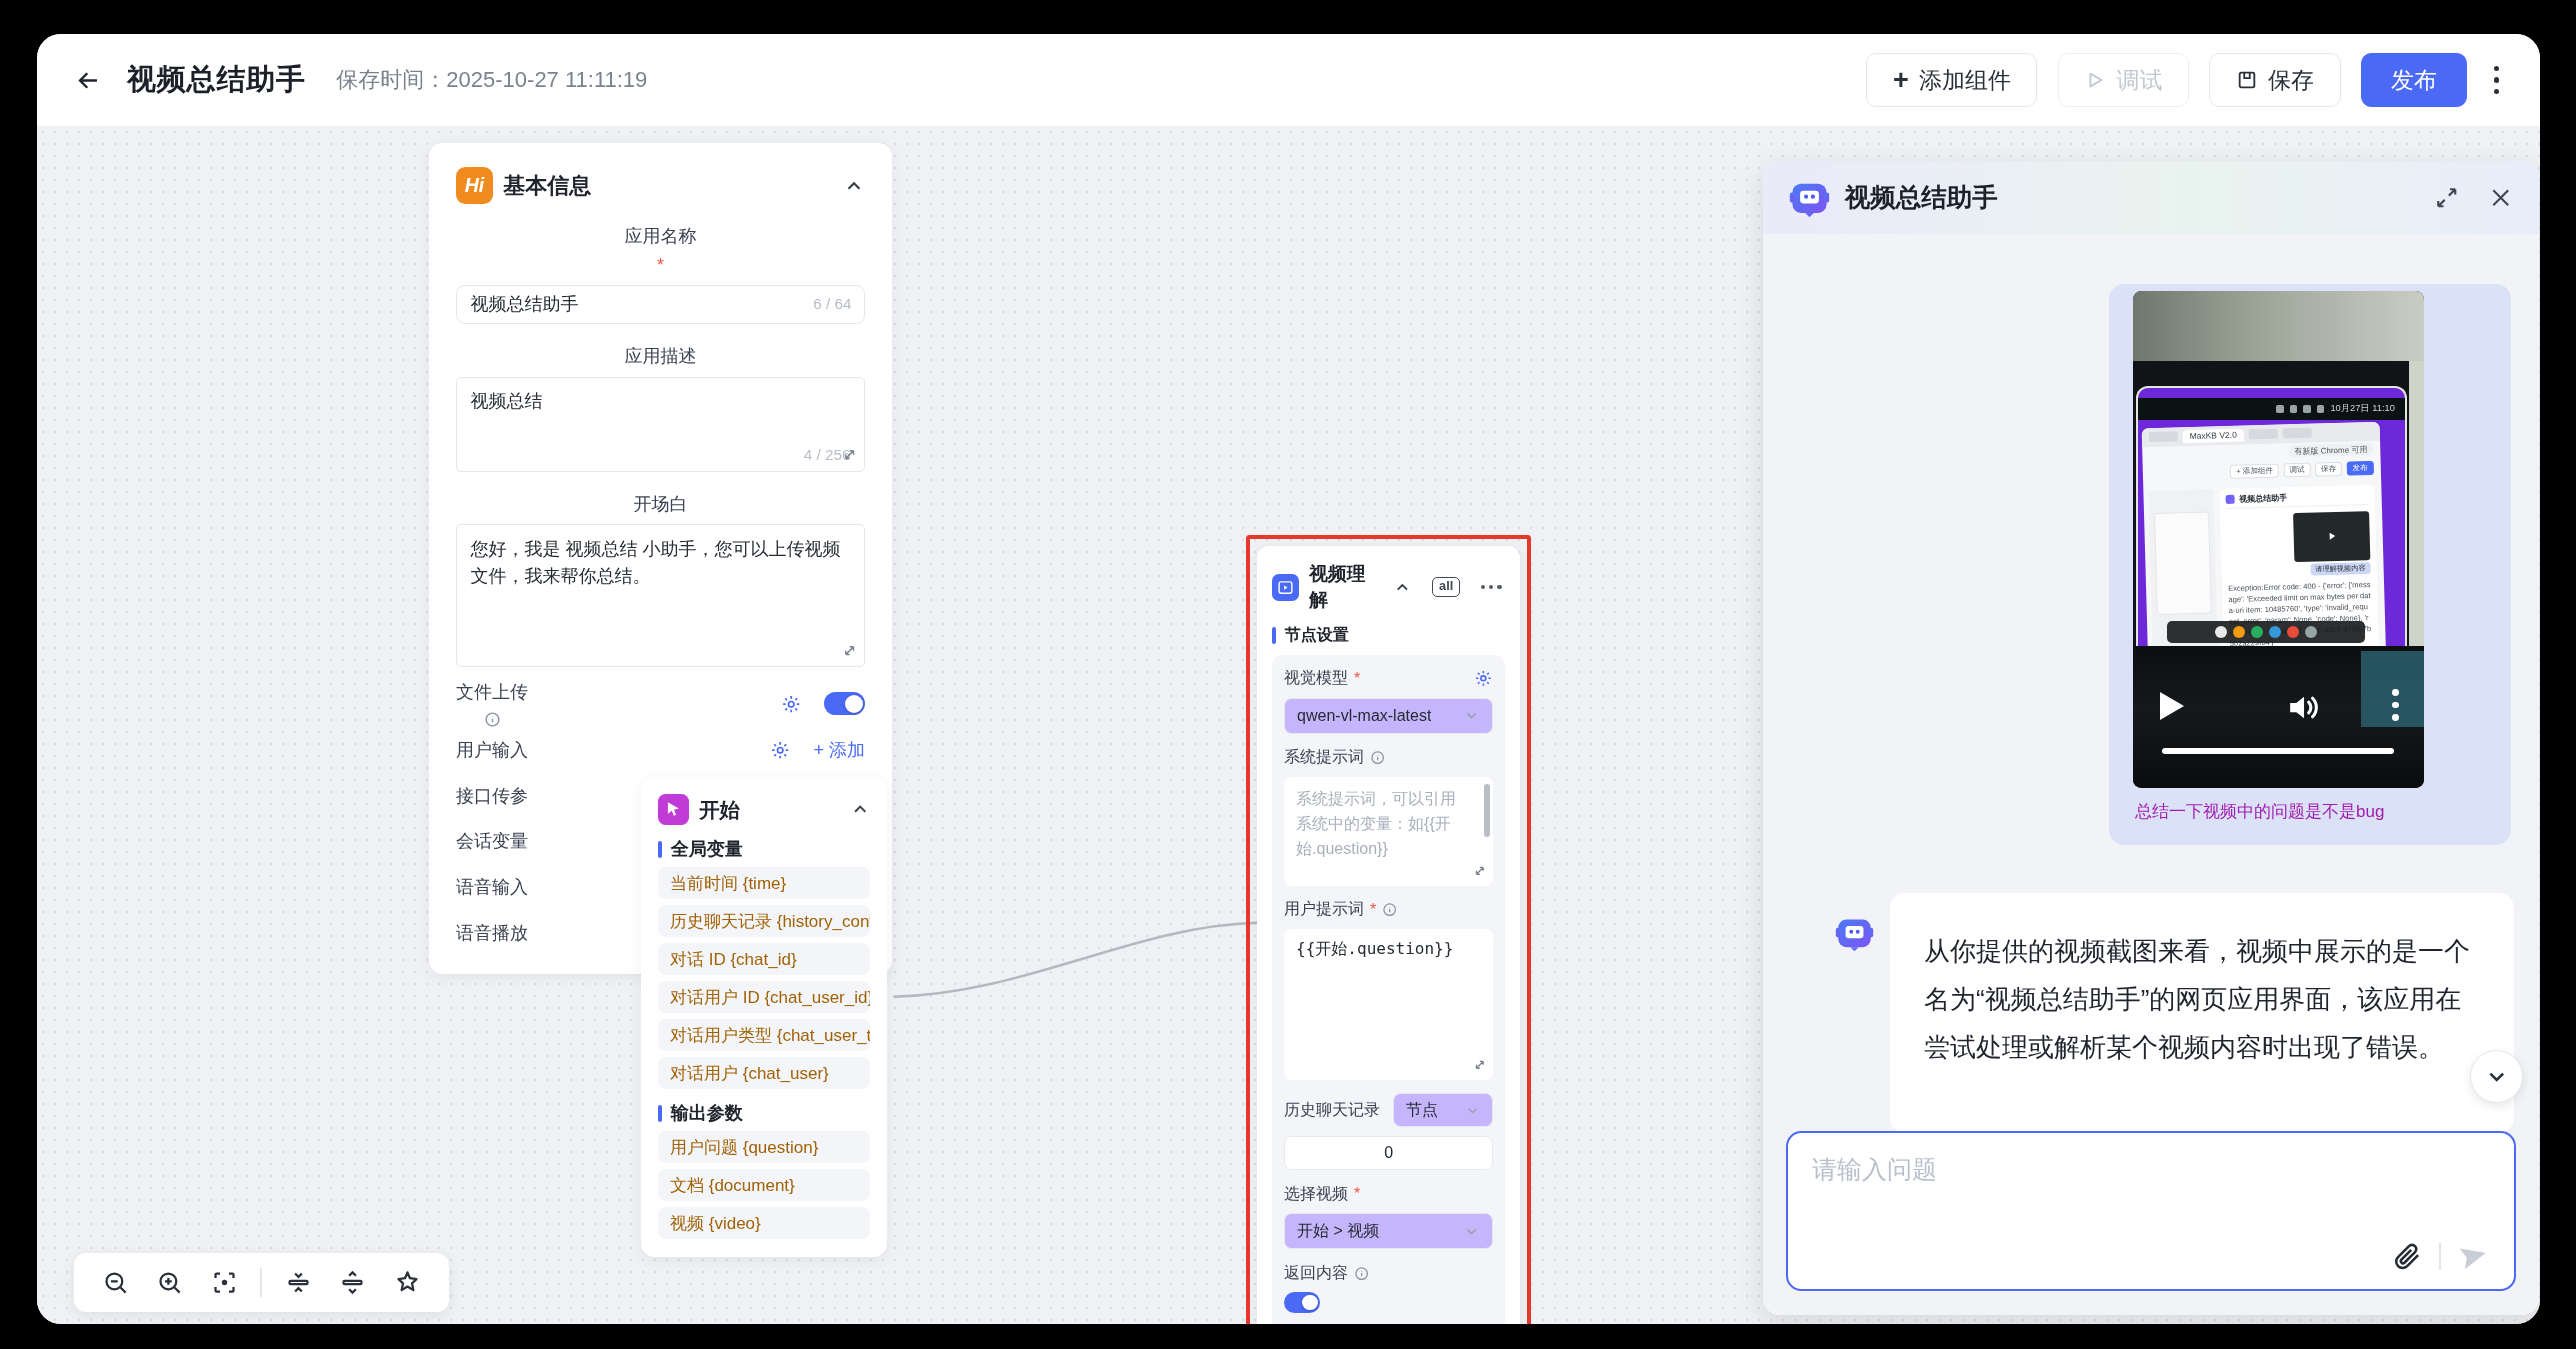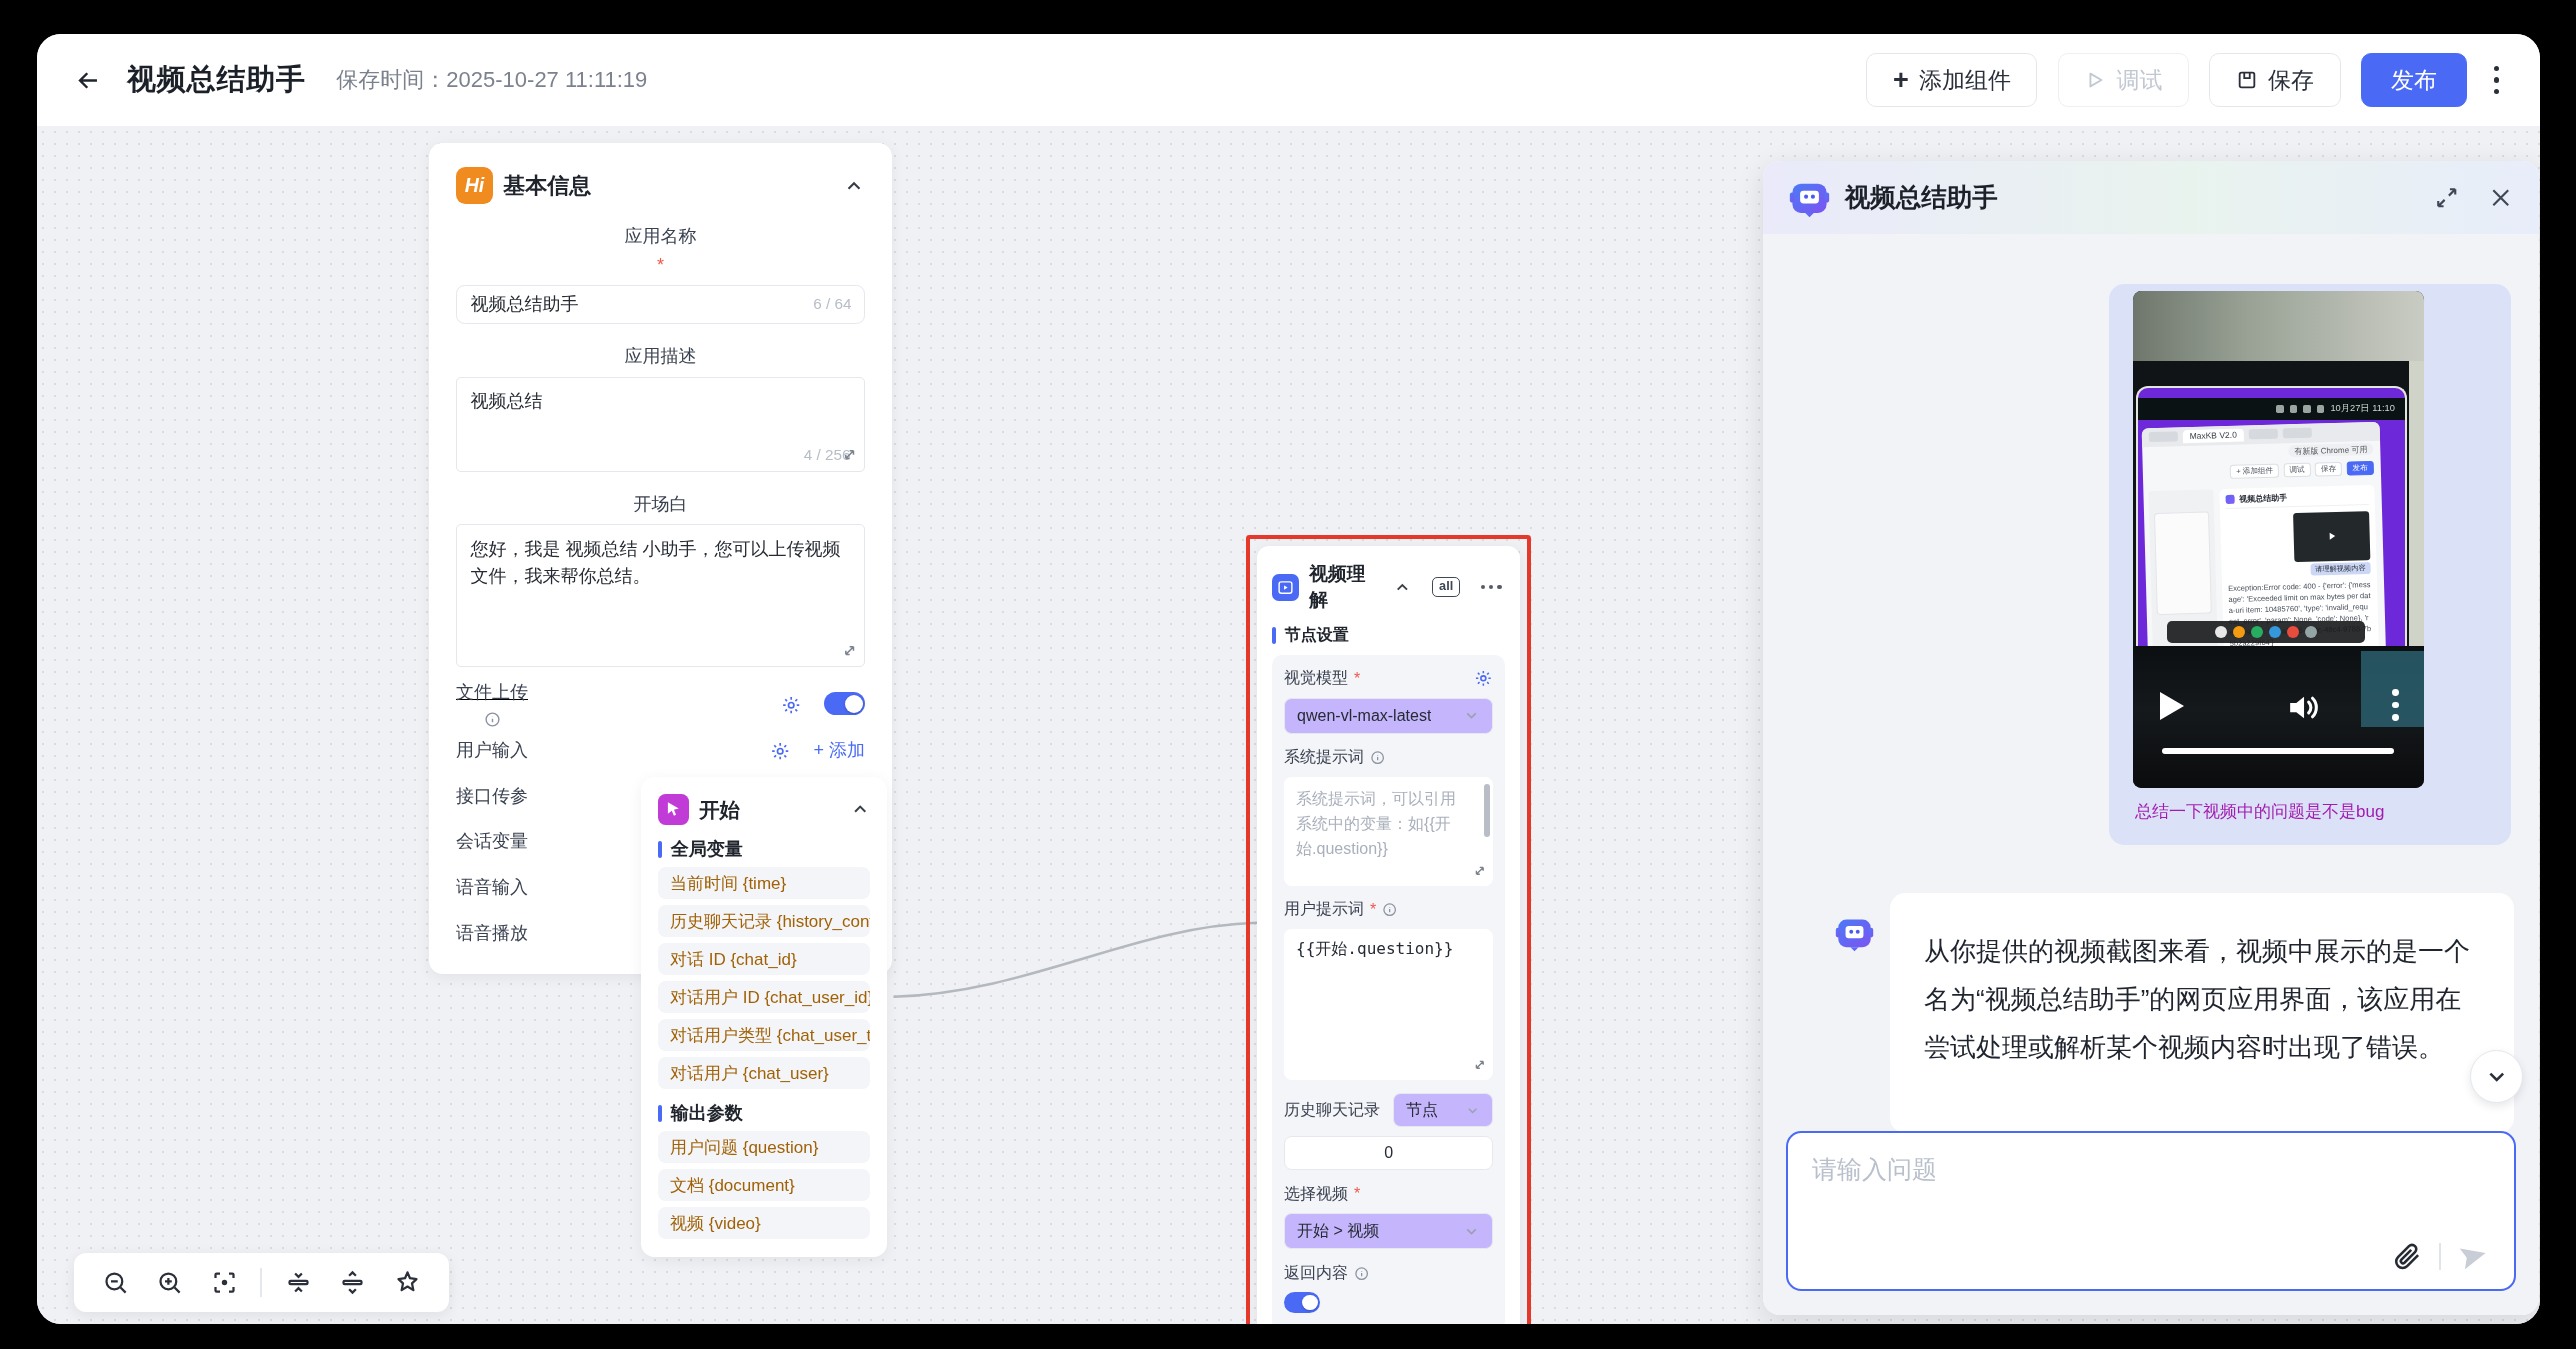--- a/index.html
+++ b/index.html
@@ -285,7 +285,7 @@
       </span>
     </div>
 
-    <div class="set-row" style="margin-top:17px;text-decoration:underline;">
+    <div class="set-row" style="margin-top:17px;">
       <div class="f-label">
           <span>文件上传</span>
         <svg width="17" height="17" viewBox="0 0 24 24" fill="none" stroke="#8b93a0" stroke-width="2">

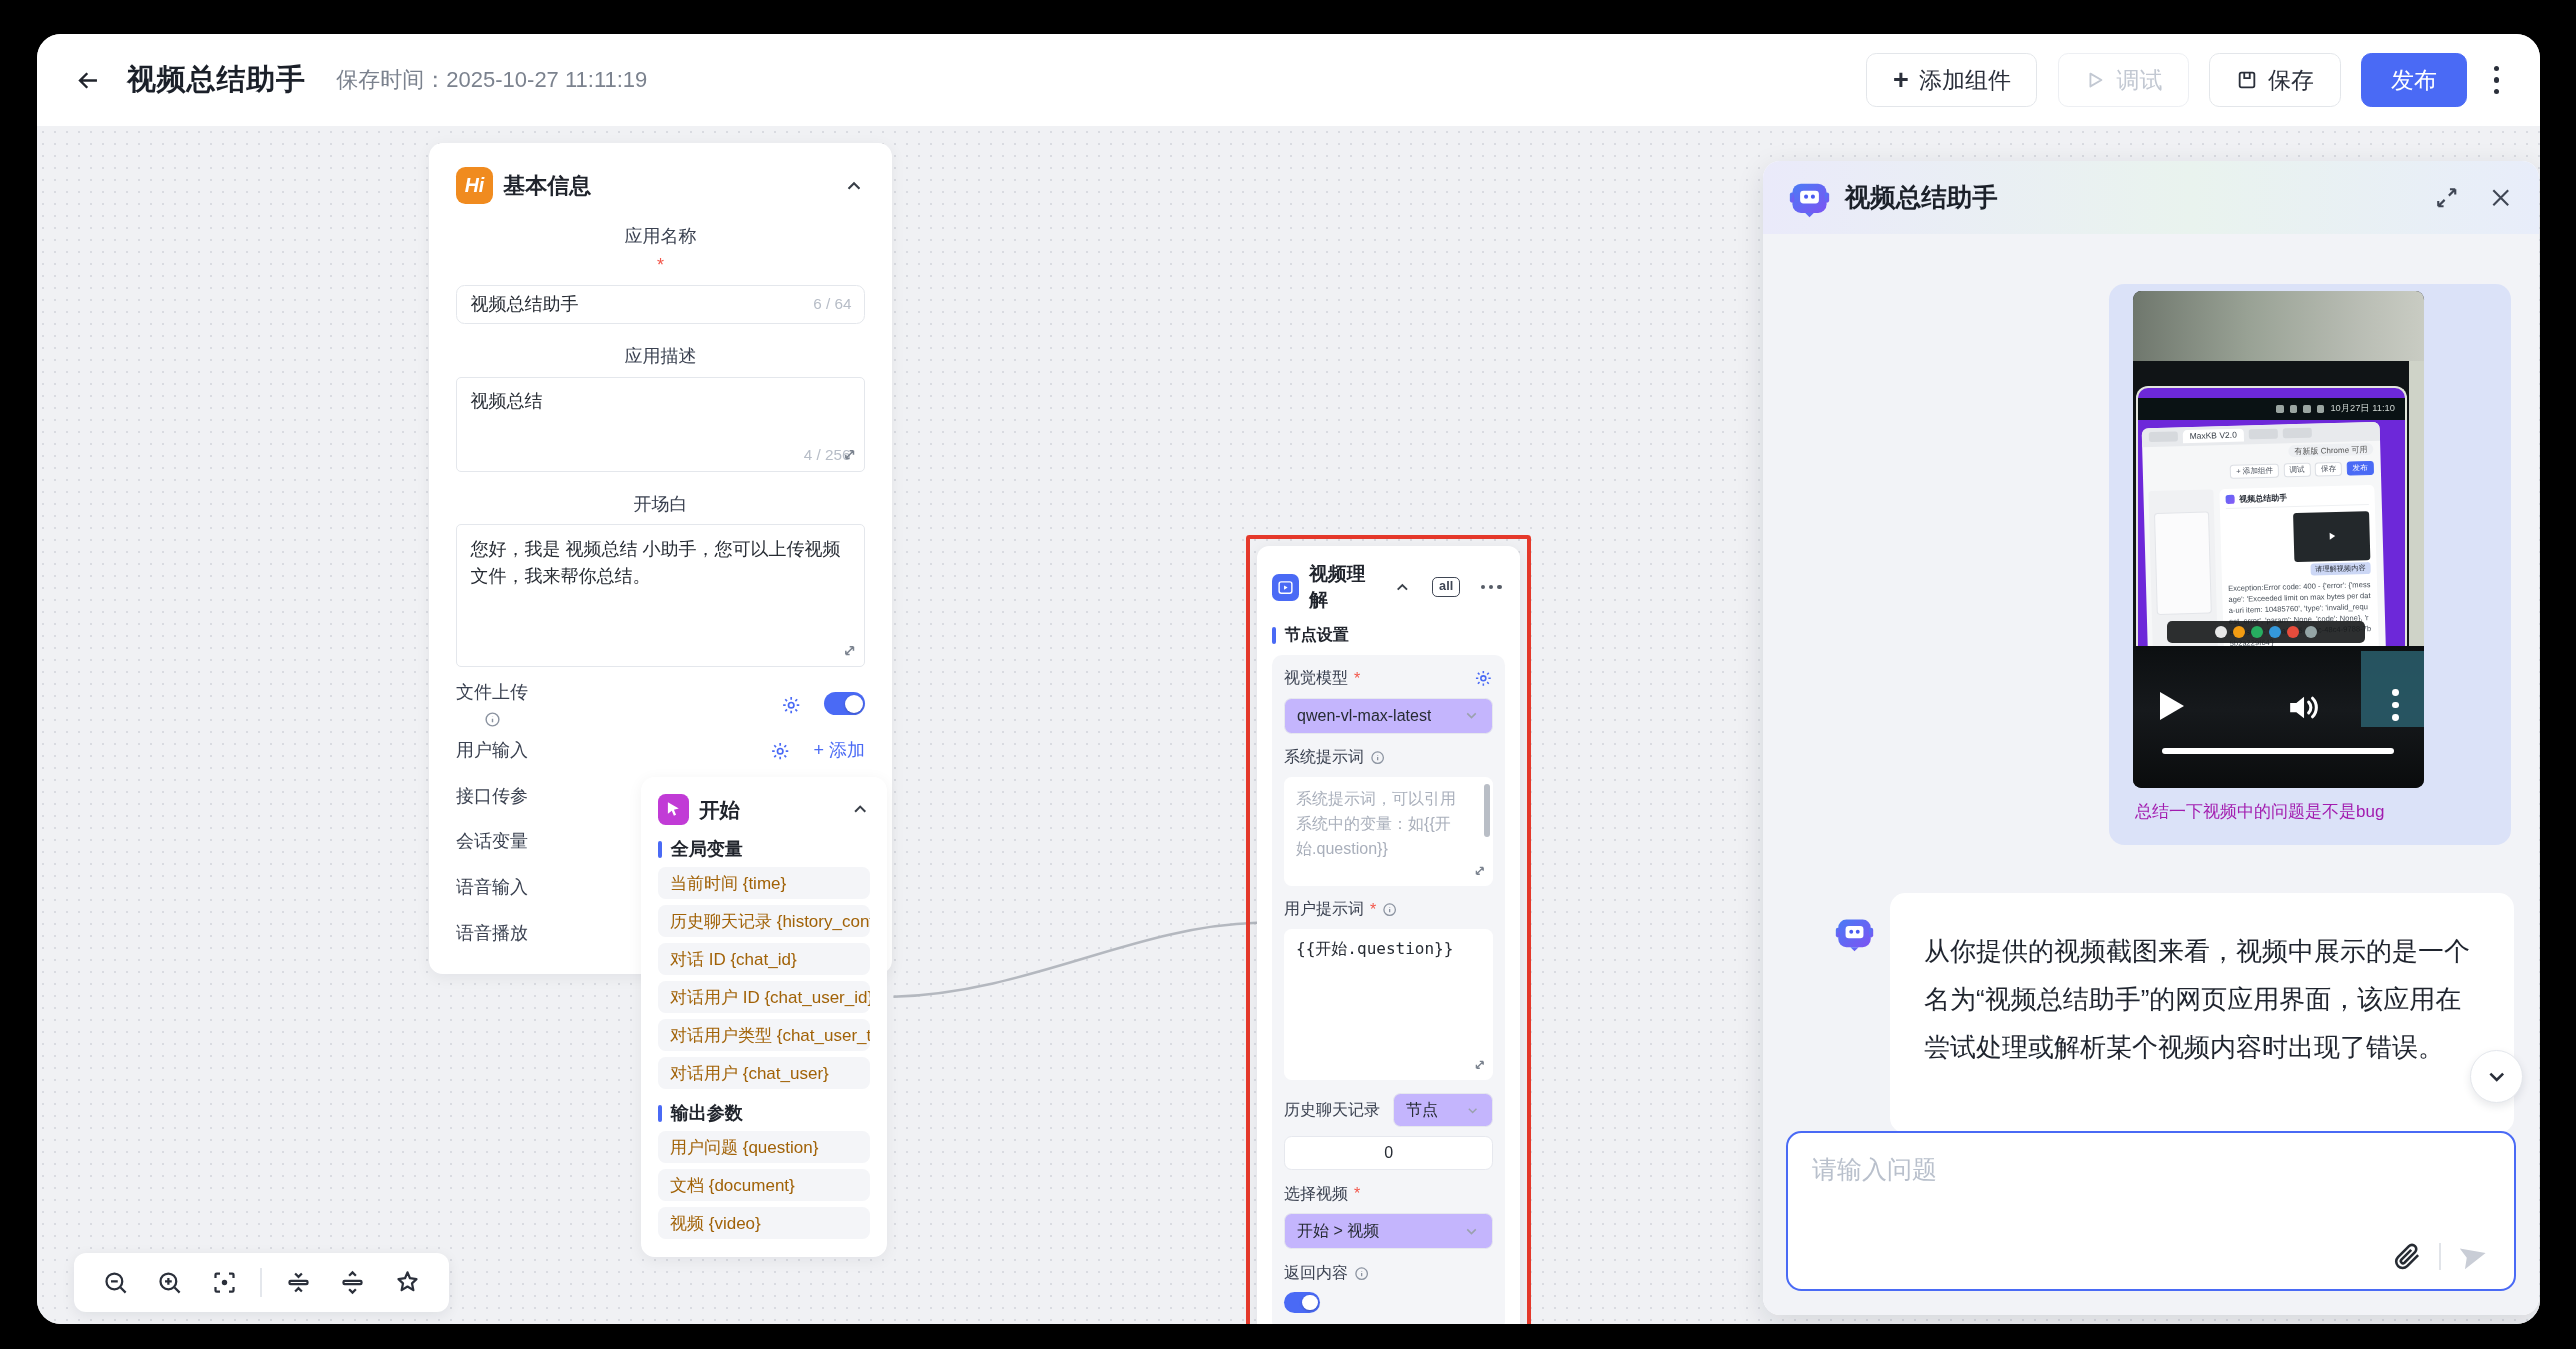--- a/index.html
+++ b/index.html
@@ -61,7 +61,7 @@
   .resize-ic { position:absolute; right:6.8px; bottom:5.1px; }
   .set-row { display:flex; align-items:center; height:39px; margin-top:6.8px; }
   .set-row .f-label { margin:0; }
-  .row-right { margin-left:auto; display:flex; align-items:flex-end; gap:23px; }
+  .row-right { margin-left:auto; display:flex; align-items:center; gap:23px; }
   .add-link { color:#4a6af5; font-size:18px; cursor:pointer; white-space:nowrap; }
   .switch { width:41px; height:23px; border-radius:12.7px; background:#dfe3e9; position:relative; flex:none; cursor:pointer; }
   .switch::after { content:""; position:absolute; top:2.5px; left:2.5px; width:18px; height:18px; background:#fff;

